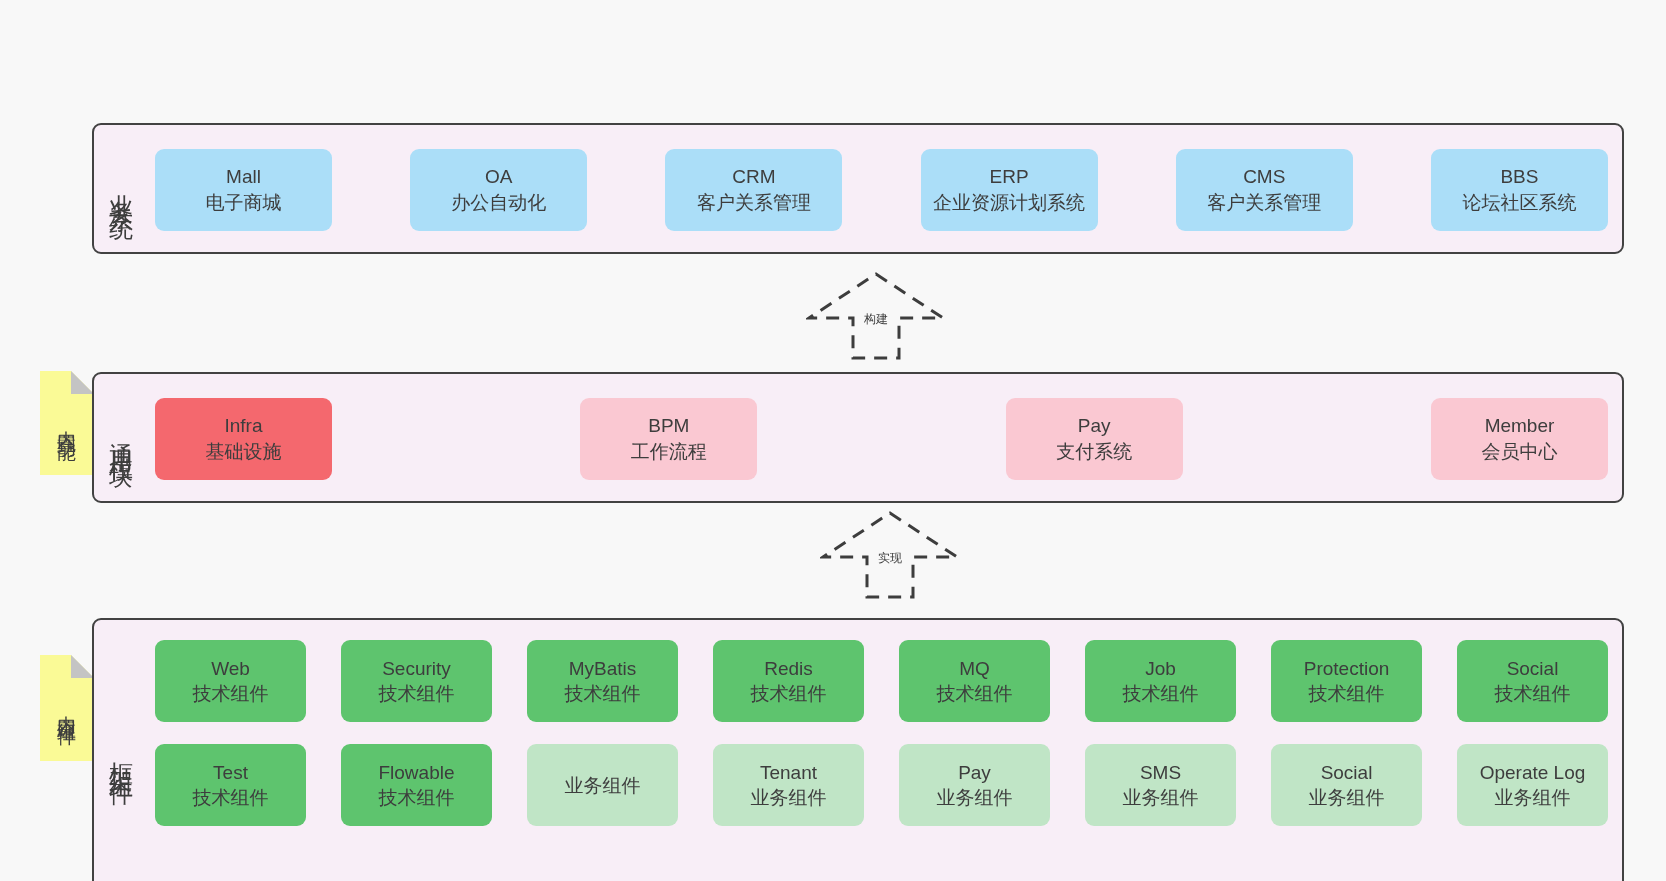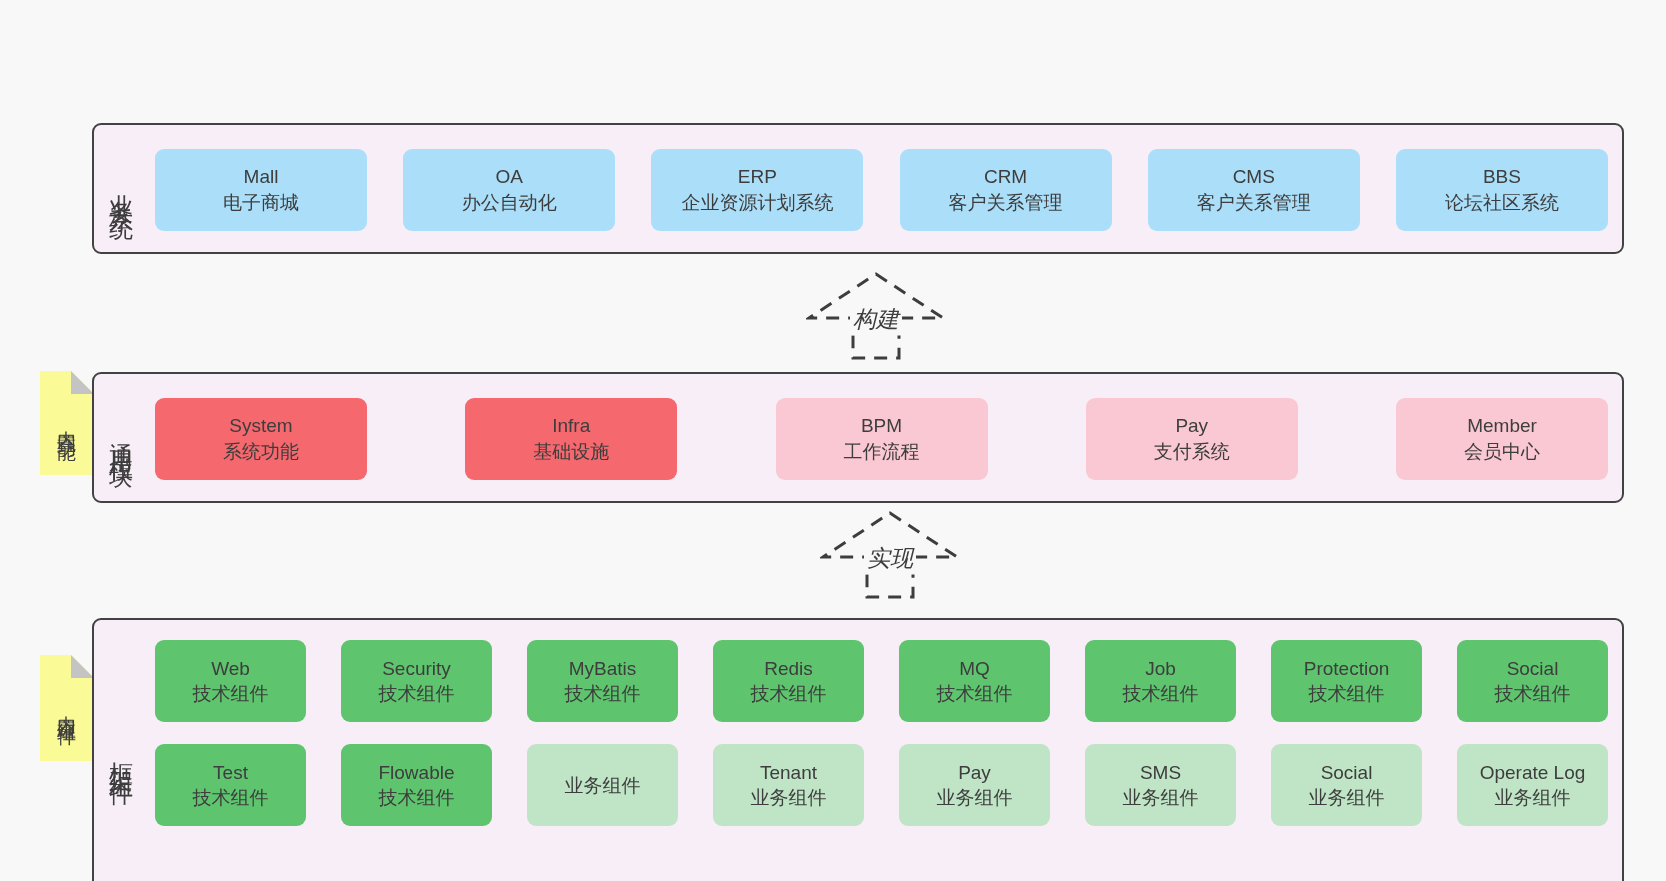--- a/index.html
+++ b/index.html
@@ -35,7 +35,7 @@
     display:flex;flex-direction:column;align-items:center;justify-content:center;
     text-align:center;font-size:19px;line-height:26px;
   }
-  .w202{width:212px;}
+  .w202{width:177px;}
   .w151{width:151px;line-height:25px;}
   .box-blue{background:var(--blue,#abdef8);}
   .box-red{background:var(--red,#f4686e);}

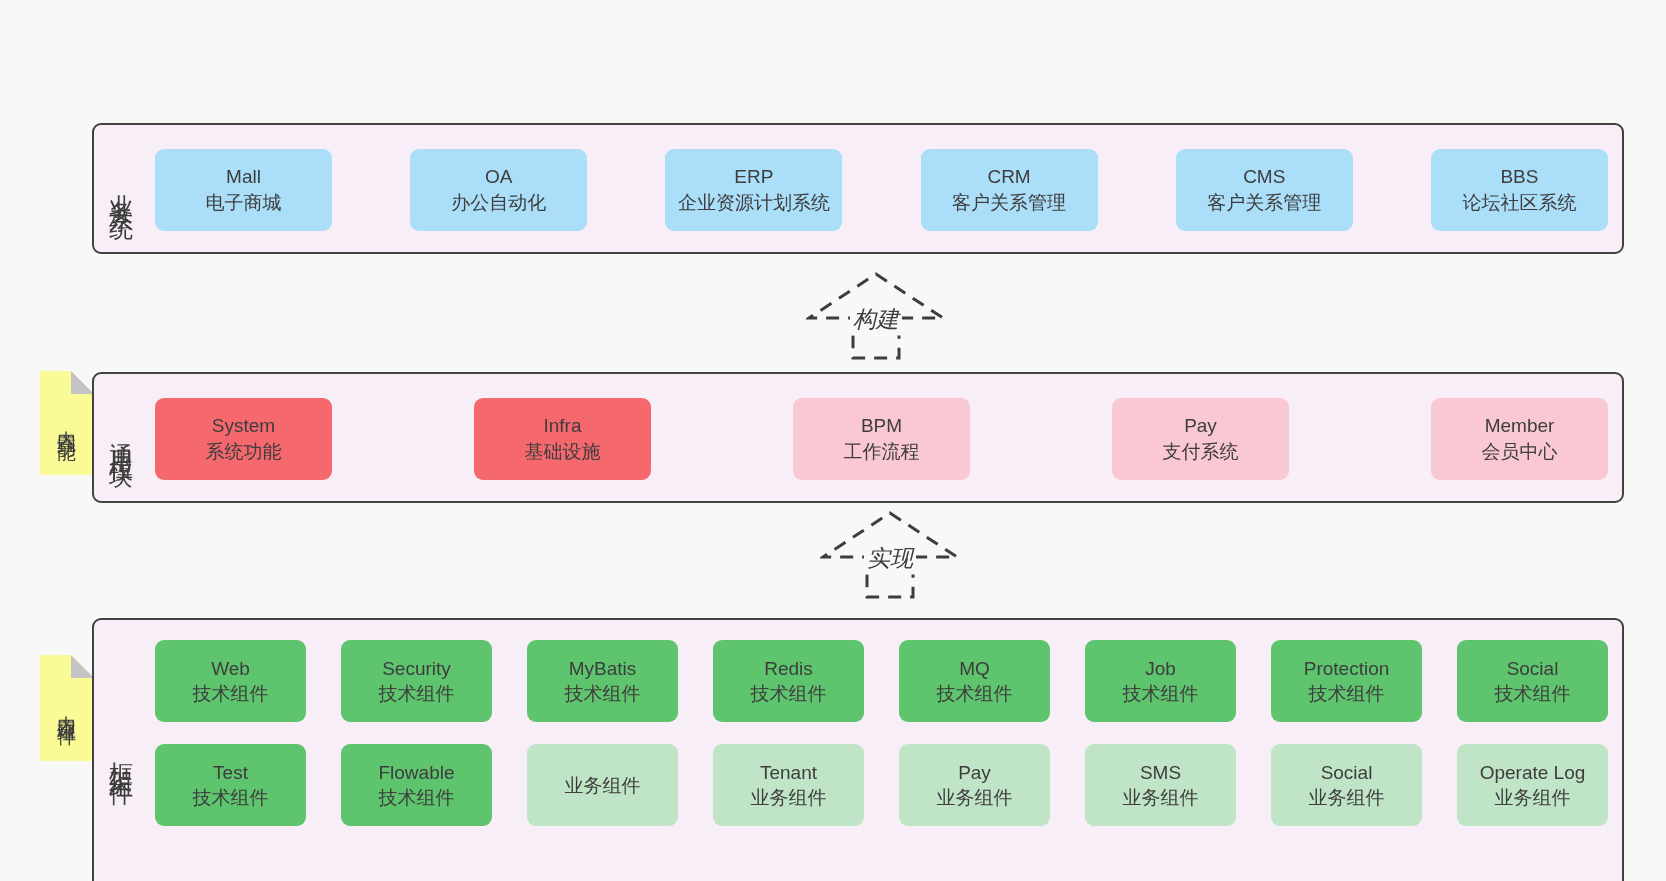--- a/index.html
+++ b/index.html
@@ -87,12 +87,12 @@
       <div class="box-subtitle">办公自动化</div>
     </div>
     <div class="box w202 box-blue">
+      <div class="box-title">CRM</div>
+      <div class="box-subtitle">客户关系管理</div>
+    </div>
+    <div class="box w202 box-blue">
       <div class="box-title">ERP</div>
       <div class="box-subtitle">企业资源计划系统</div>
-    </div>
-    <div class="box w202 box-blue">
-      <div class="box-title">CRM</div>
-      <div class="box-subtitle">客户关系管理</div>
     </div>
     <div class="box w202 box-blue">
       <div class="box-title">CMS</div>

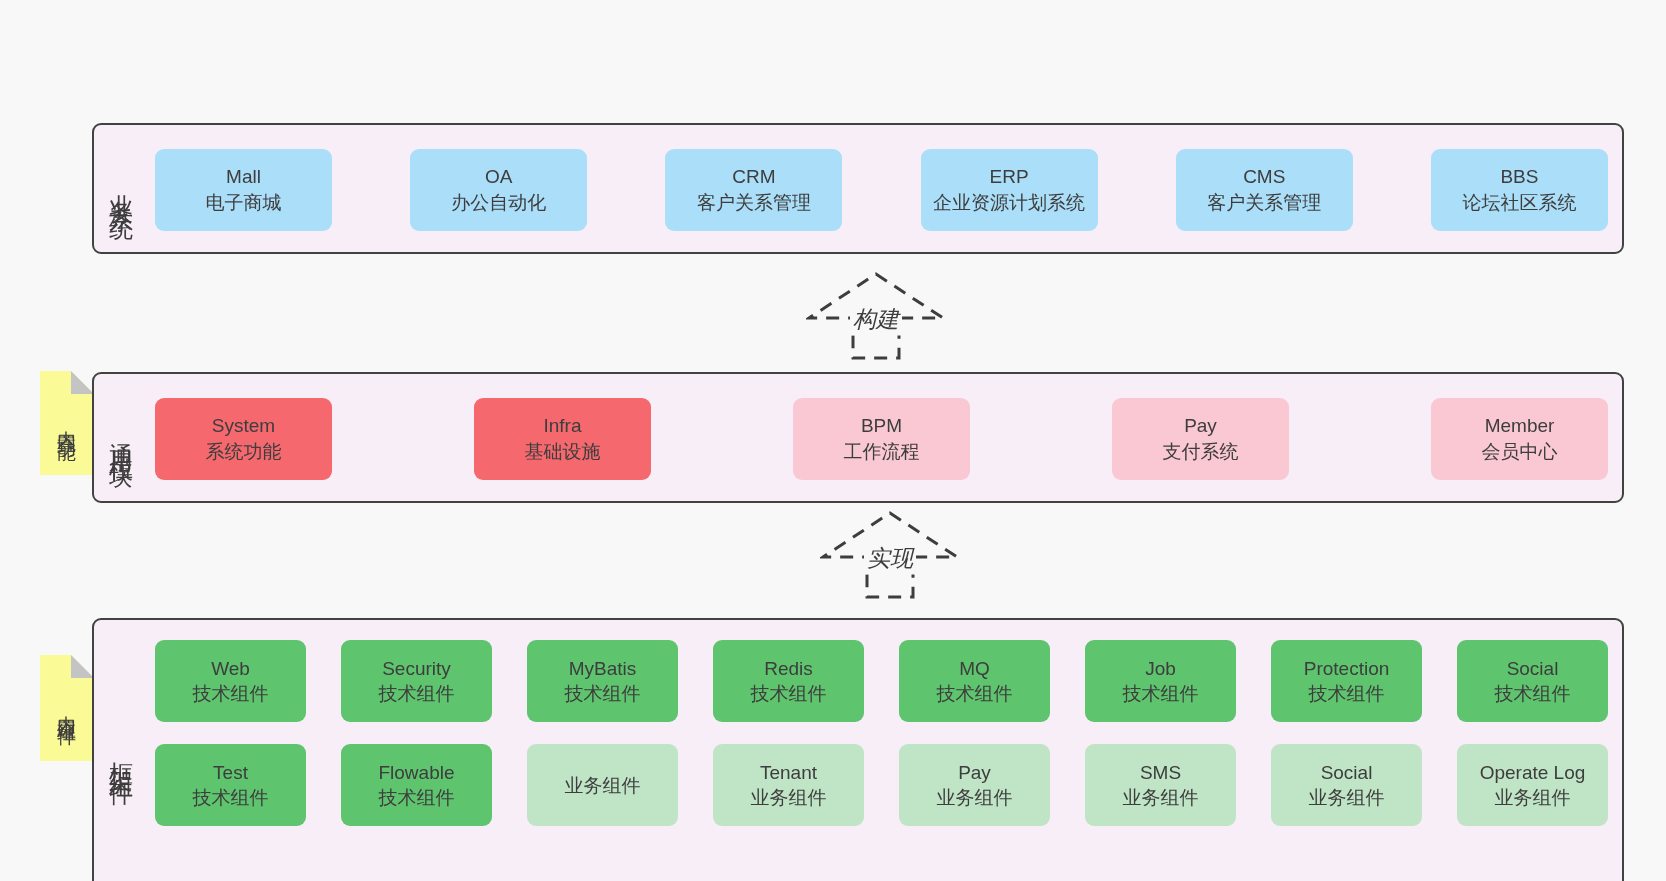--- a/index.html
+++ b/index.html
@@ -69,7 +69,7 @@
   }
   .arrow-label{
     position:absolute;left:50%;top:48px;transform:translate(-50%,-50%);
-    background:var(--page-bg,#f8f8f8);padding:1px 3px;font-size:23px;white-space:nowrap;font-style:italic;
+    background:var(--page-bg,#f8f8f8);padding:1px 3px;font-size:12px;white-space:nowrap;
   }
 </style>
 </head>

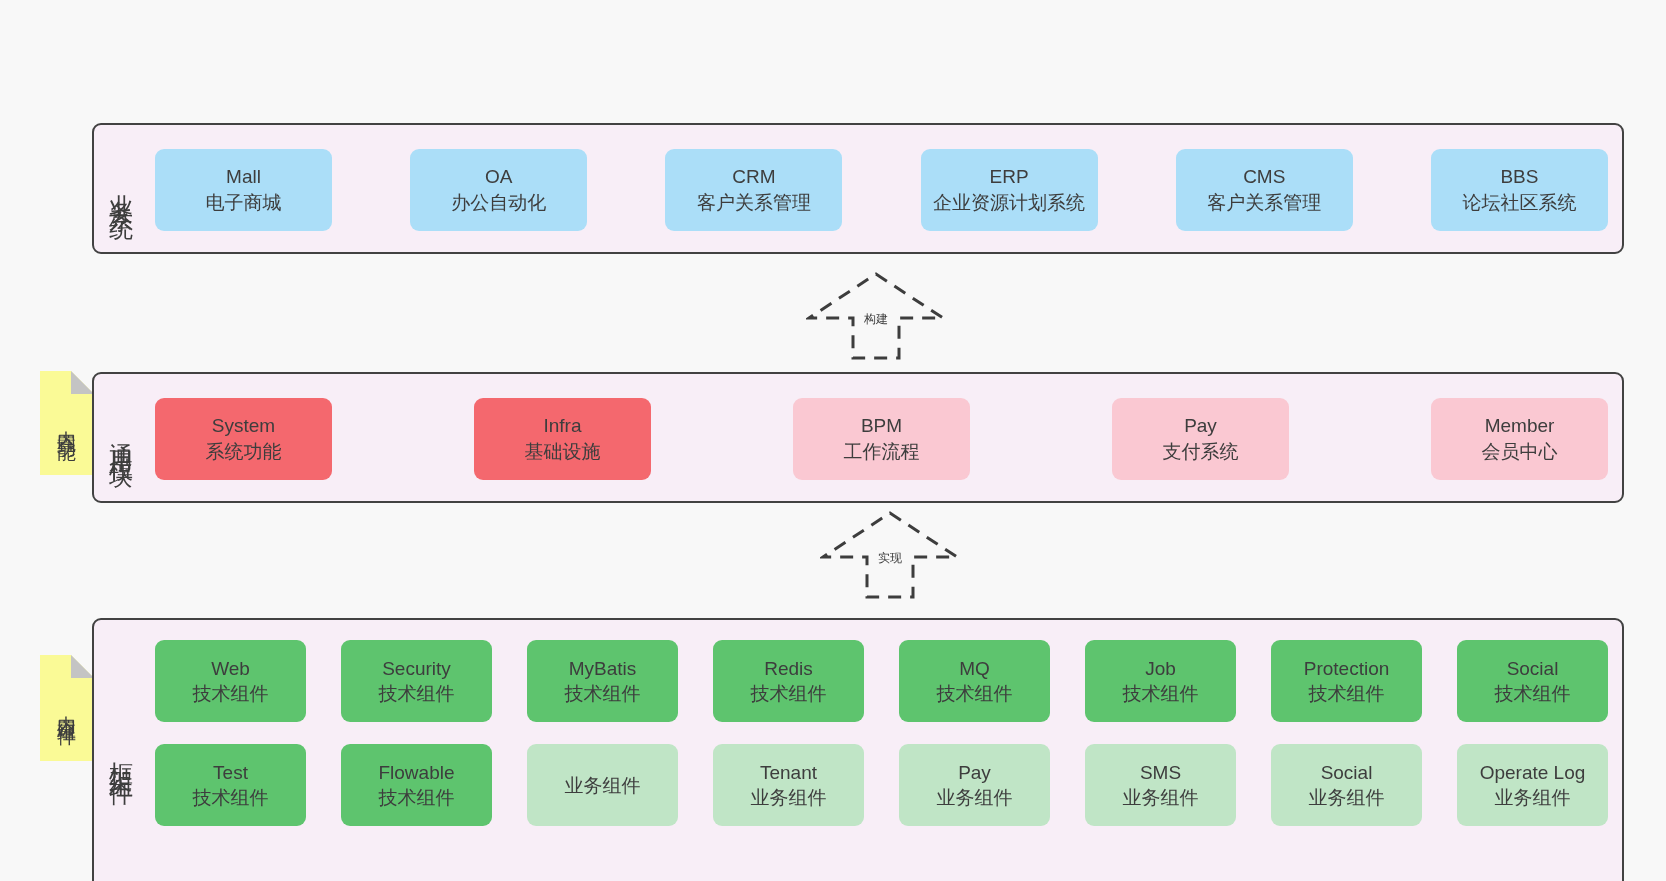--- a/index.html
+++ b/index.html
@@ -122,10 +122,6 @@
   <div class="layer-label">通用模块</div>
   <div class="row row-mid">
     <div class="box w202 box-red">
-      <div class="box-title">System</div>
-      <div class="box-subtitle">系统功能</div>
-    </div>
-    <div class="box w202 box-red">
       <div class="box-title">Infra</div>
       <div class="box-subtitle">基础设施</div>
     </div>

